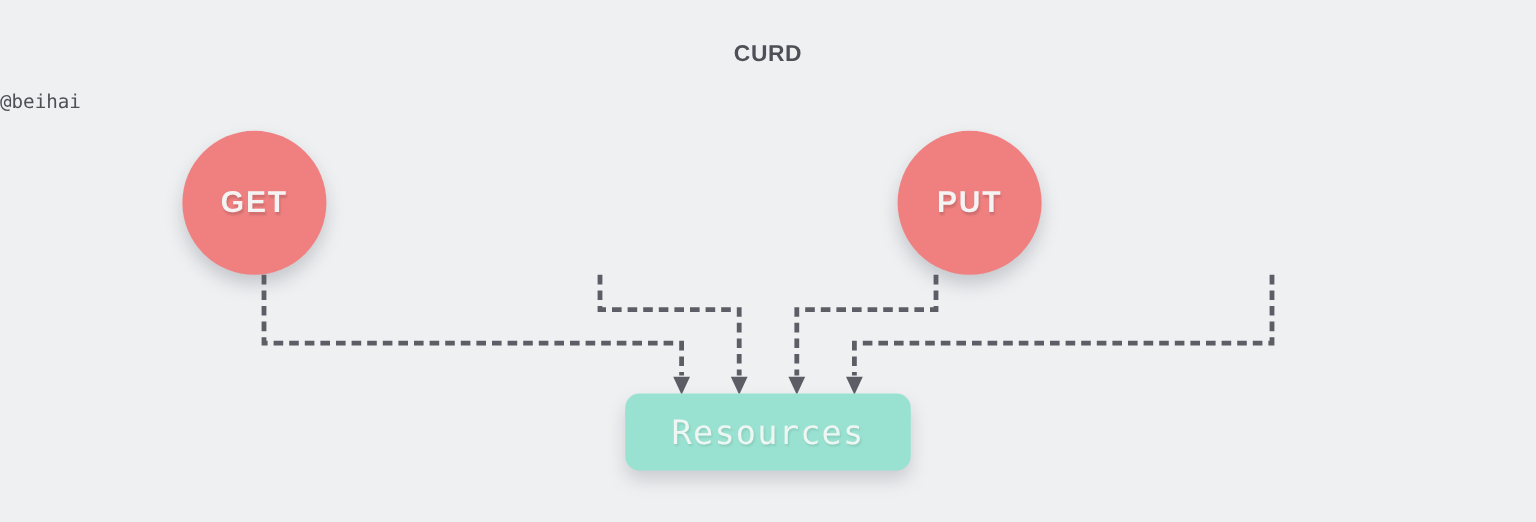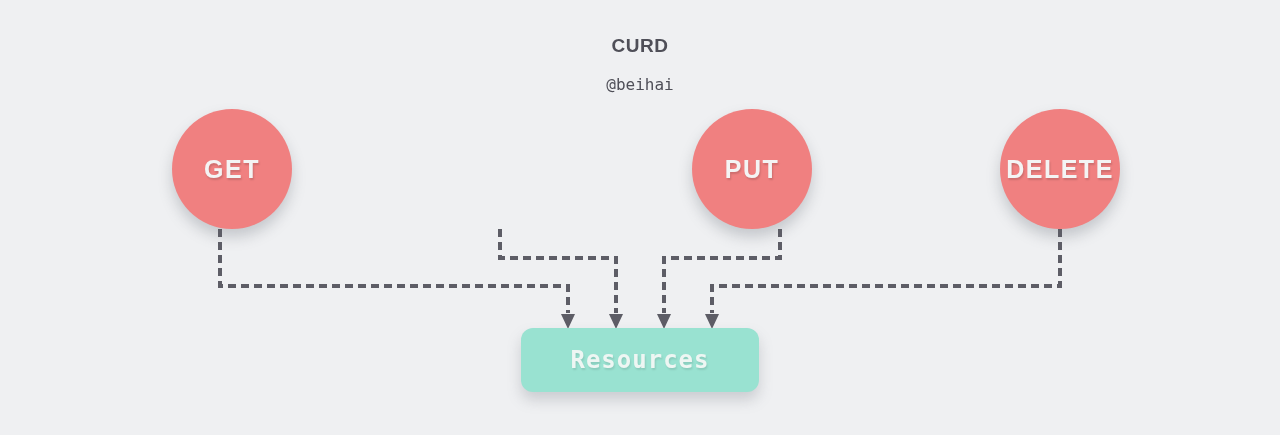--- a/index.html
+++ b/index.html
@@ -41,7 +41,6 @@
     top: 74px;
     left: 0;
     width: 100%;
-    text-align: center;
     font-family: "DejaVu Sans Mono", monospace;
     font-size: 16px;
     font-weight: 500;

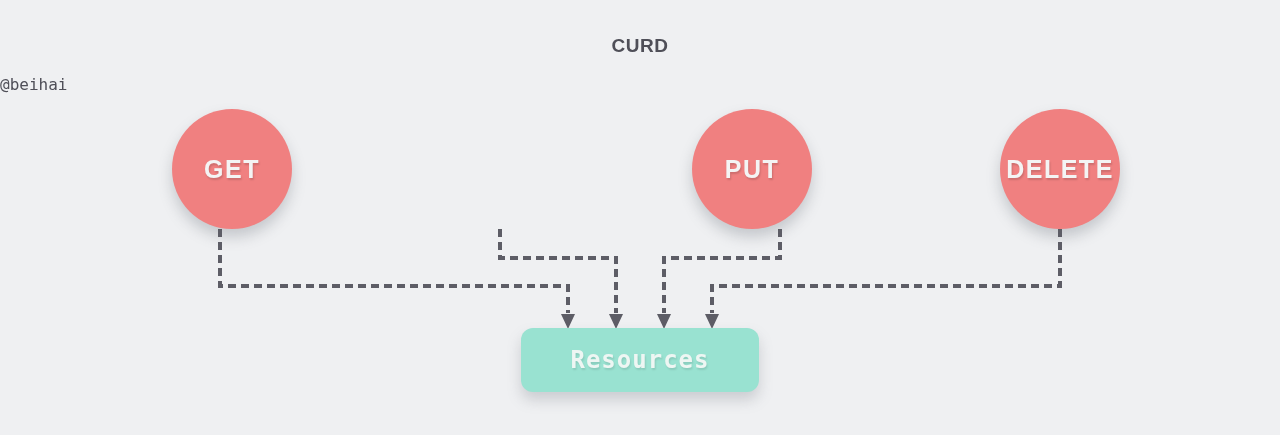--- a/index.html
+++ b/index.html
@@ -60,7 +60,7 @@
     align-items: center;
     justify-content: center;
   }
-  .node-get    { left: 172px; }
+  .node-get    { left: 152px; }
   .node-post   { left: 440px; }
   .node-put    { left: 692px; }
   .node-delete { left: 1000px; }

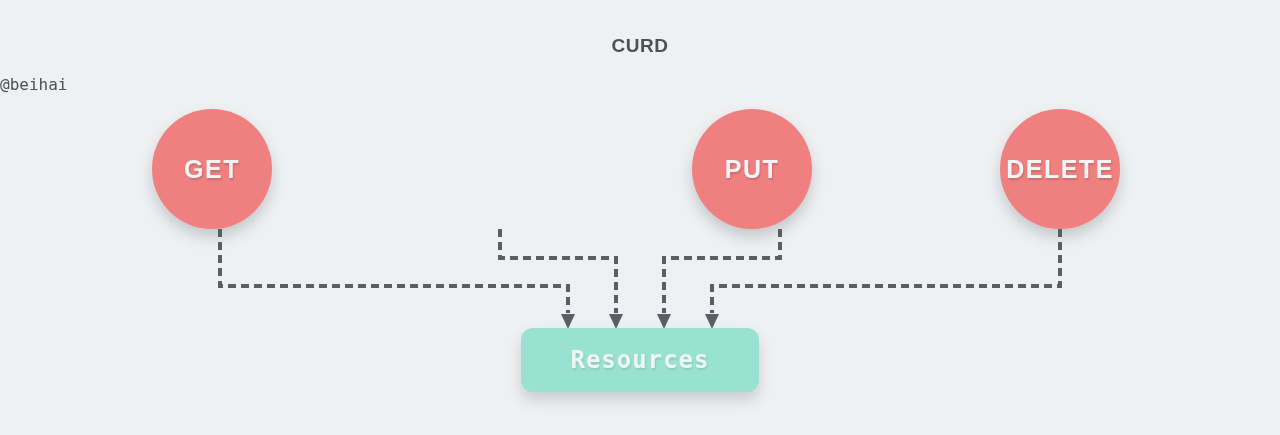--- a/index.html
+++ b/index.html
@@ -62,7 +62,7 @@
   }
   .node-get    { left: 152px; }
   .node-post   { left: 440px; }
-  .node-put    { left: 692px; }
+  .node-put    { left: 748px; }
   .node-delete { left: 1000px; }
 
   .node-label {

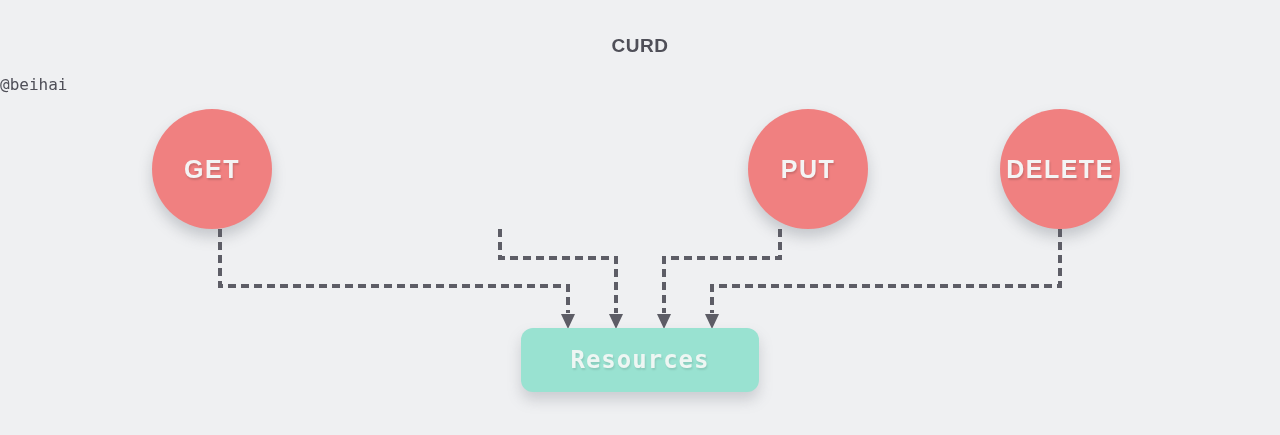--- a/index.html
+++ b/index.html
@@ -128,9 +128,6 @@
   <div class="node node-put">
     <span class="node-label">PUT</span>
   </div>
-  <div class="node node-delete">
-    <span class="node-label">DELETE</span>
-  </div>
 
   <svg class="connectors" viewBox="0 0 1280 435" xmlns="http://www.w3.org/2000/svg">
 

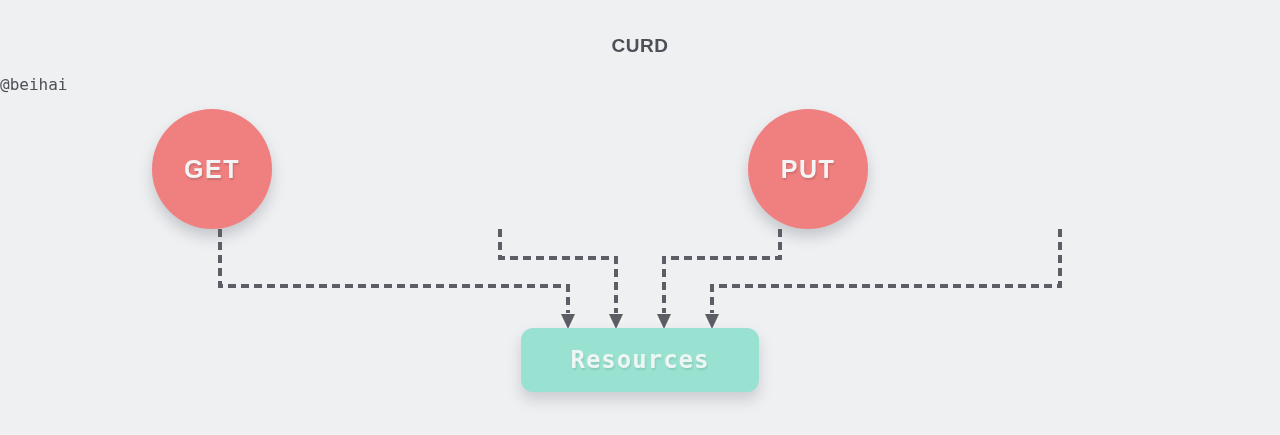--- a/index.html
+++ b/index.html
@@ -107,8 +107,8 @@
   }
   .resource-label {
     font-family: "DejaVu Sans Mono", monospace;
-    font-size: 24px;
-    font-weight: 700;
+    font-size: 28px;
+    font-weight: 400;
     letter-spacing: 1px;
     color: var(--resource-text);
     text-shadow: 1px 2px 2px rgba(0, 0, 0, 0.10);

